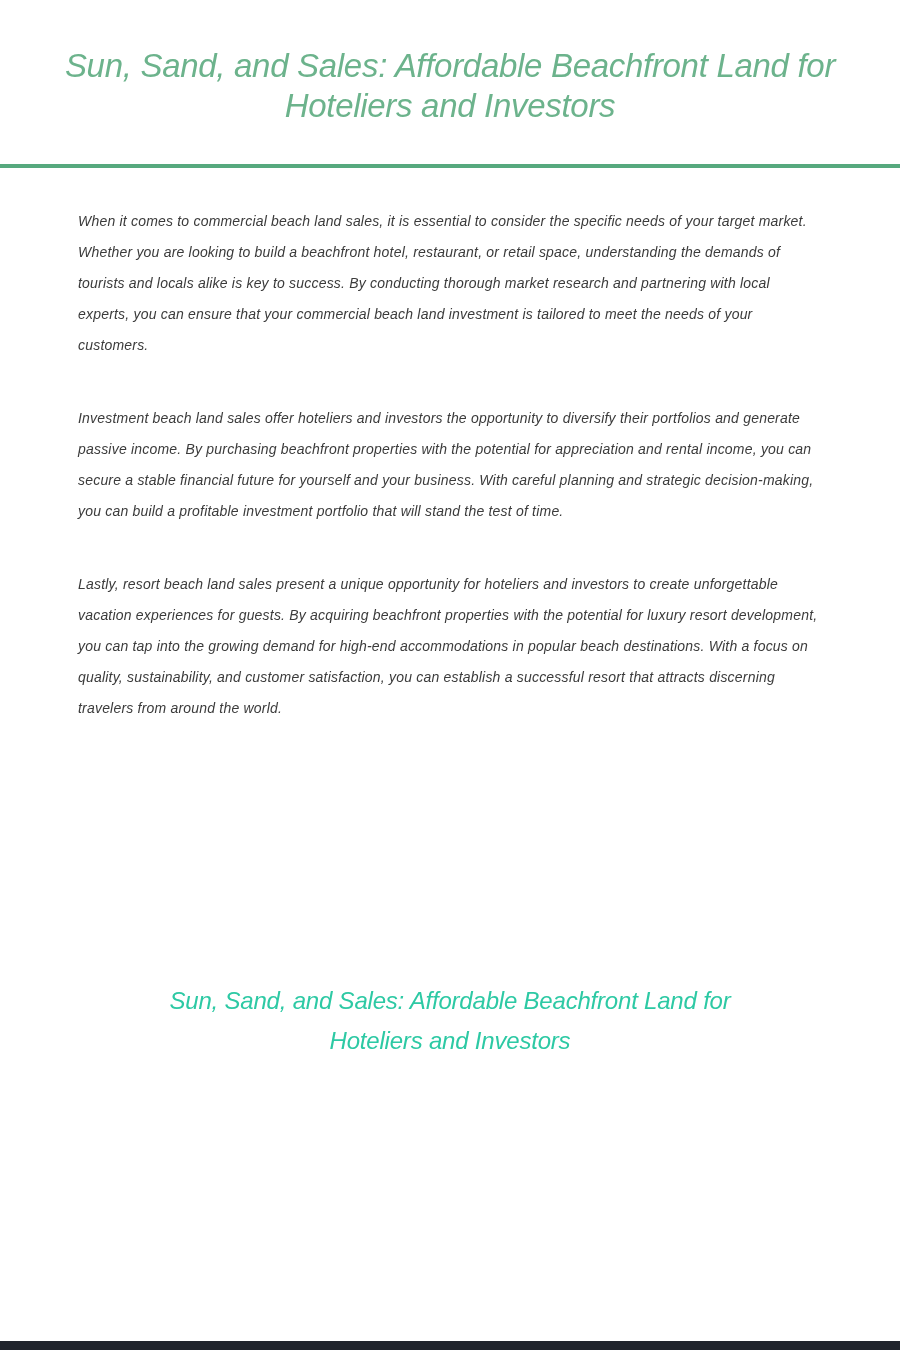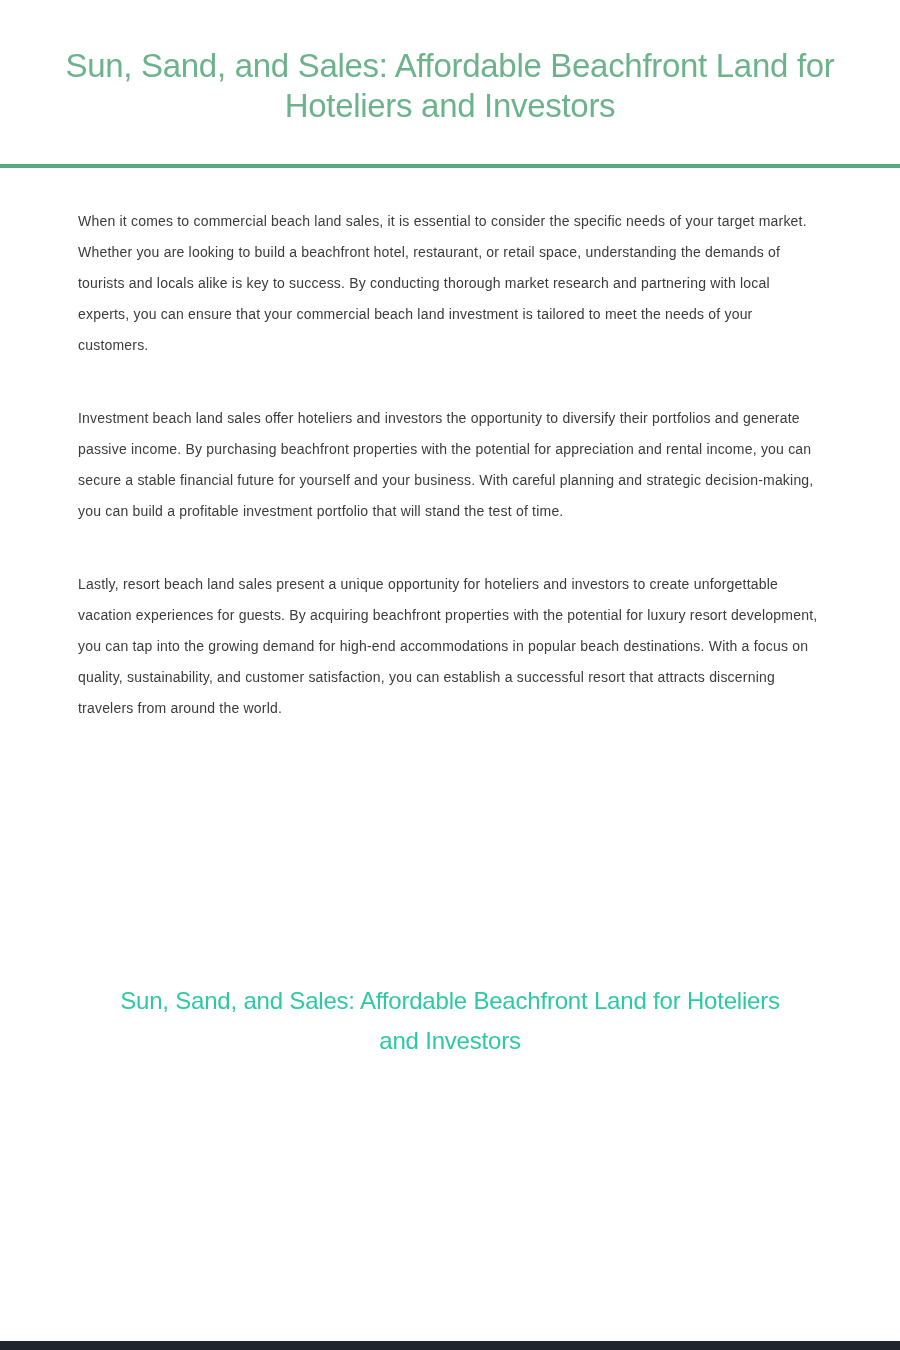--- a/index.html
+++ b/index.html
@@ -2,7 +2,7 @@
 <html><head>
 <meta charset="utf-8">
 <style>
-  * { margin: 0; padding: 0; box-sizing: border-box; }
+  * { margin: 0; padding: 0; box-sizing: border-box; font-style: italic; }
   html, body { background: #ffffff; }
   body {
     font-family: "Liberation Sans", "DejaVu Sans", sans-serif;

